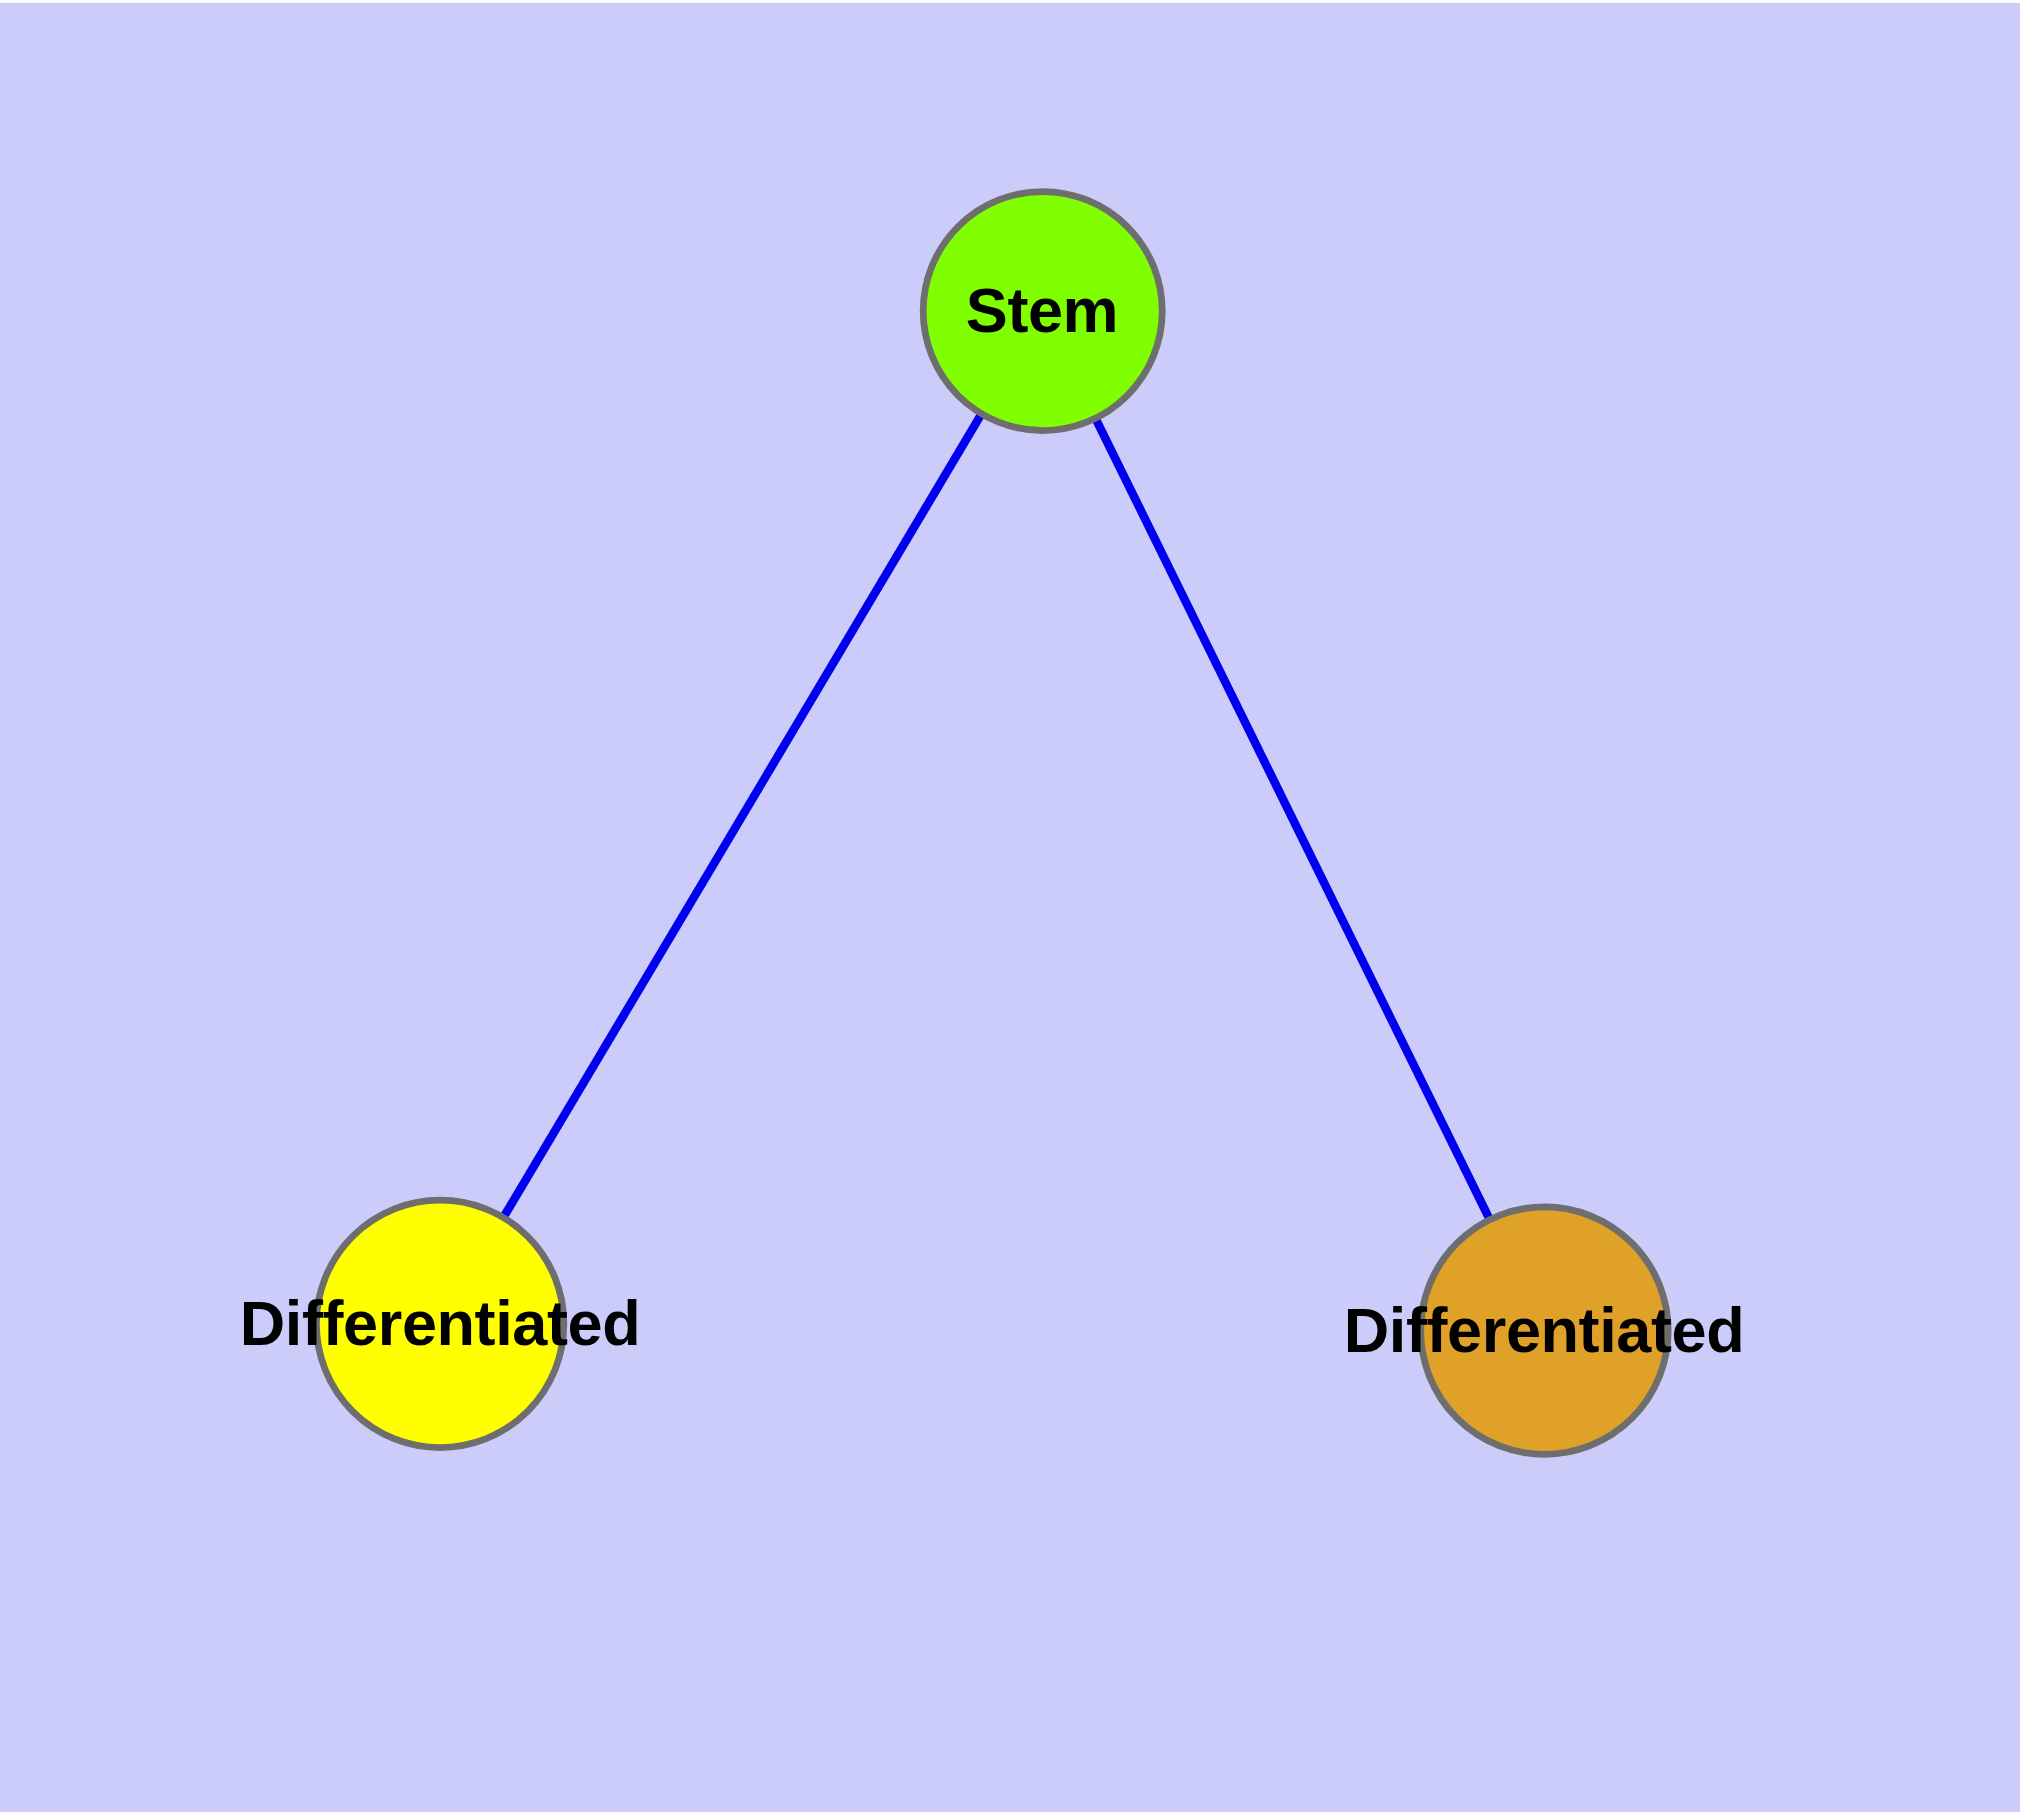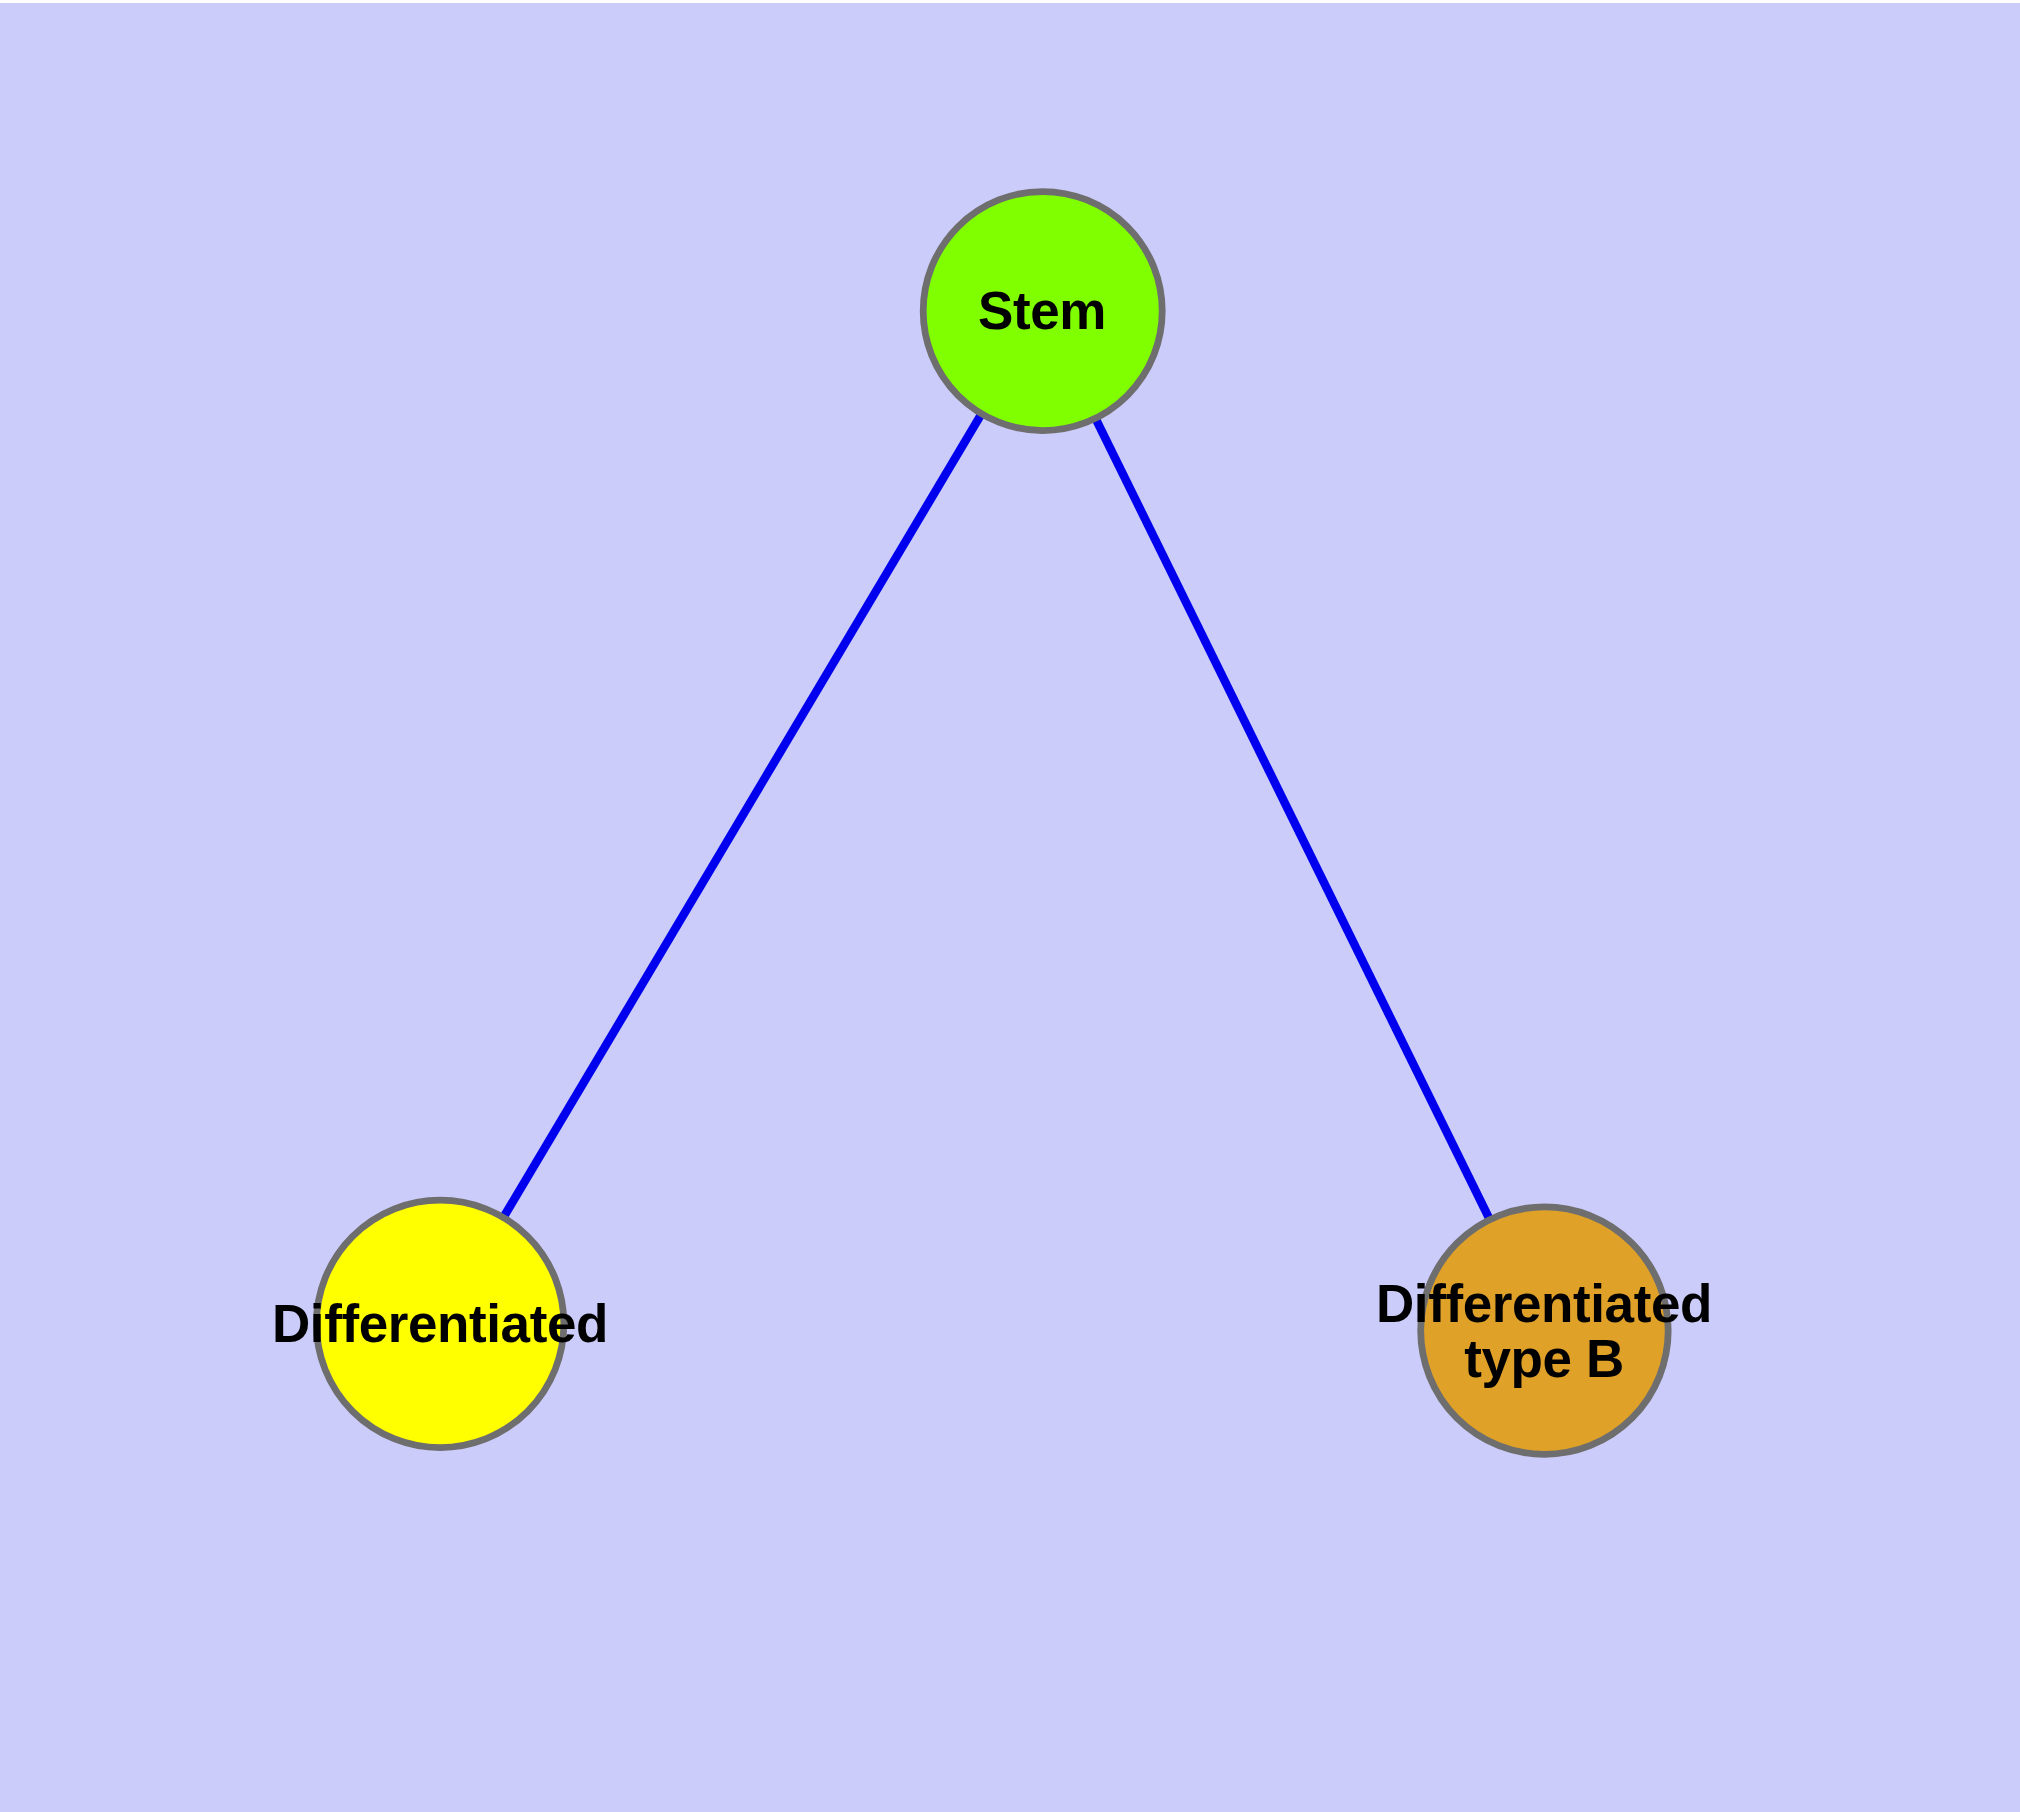--- a/index.html
+++ b/index.html
@@ -42,7 +42,7 @@
     letter-spacing: -0.4px;
   }
   .node-label.big {
-    font-size: 53px;
+    font-size: 63px;
   }
 </style>
 </head>

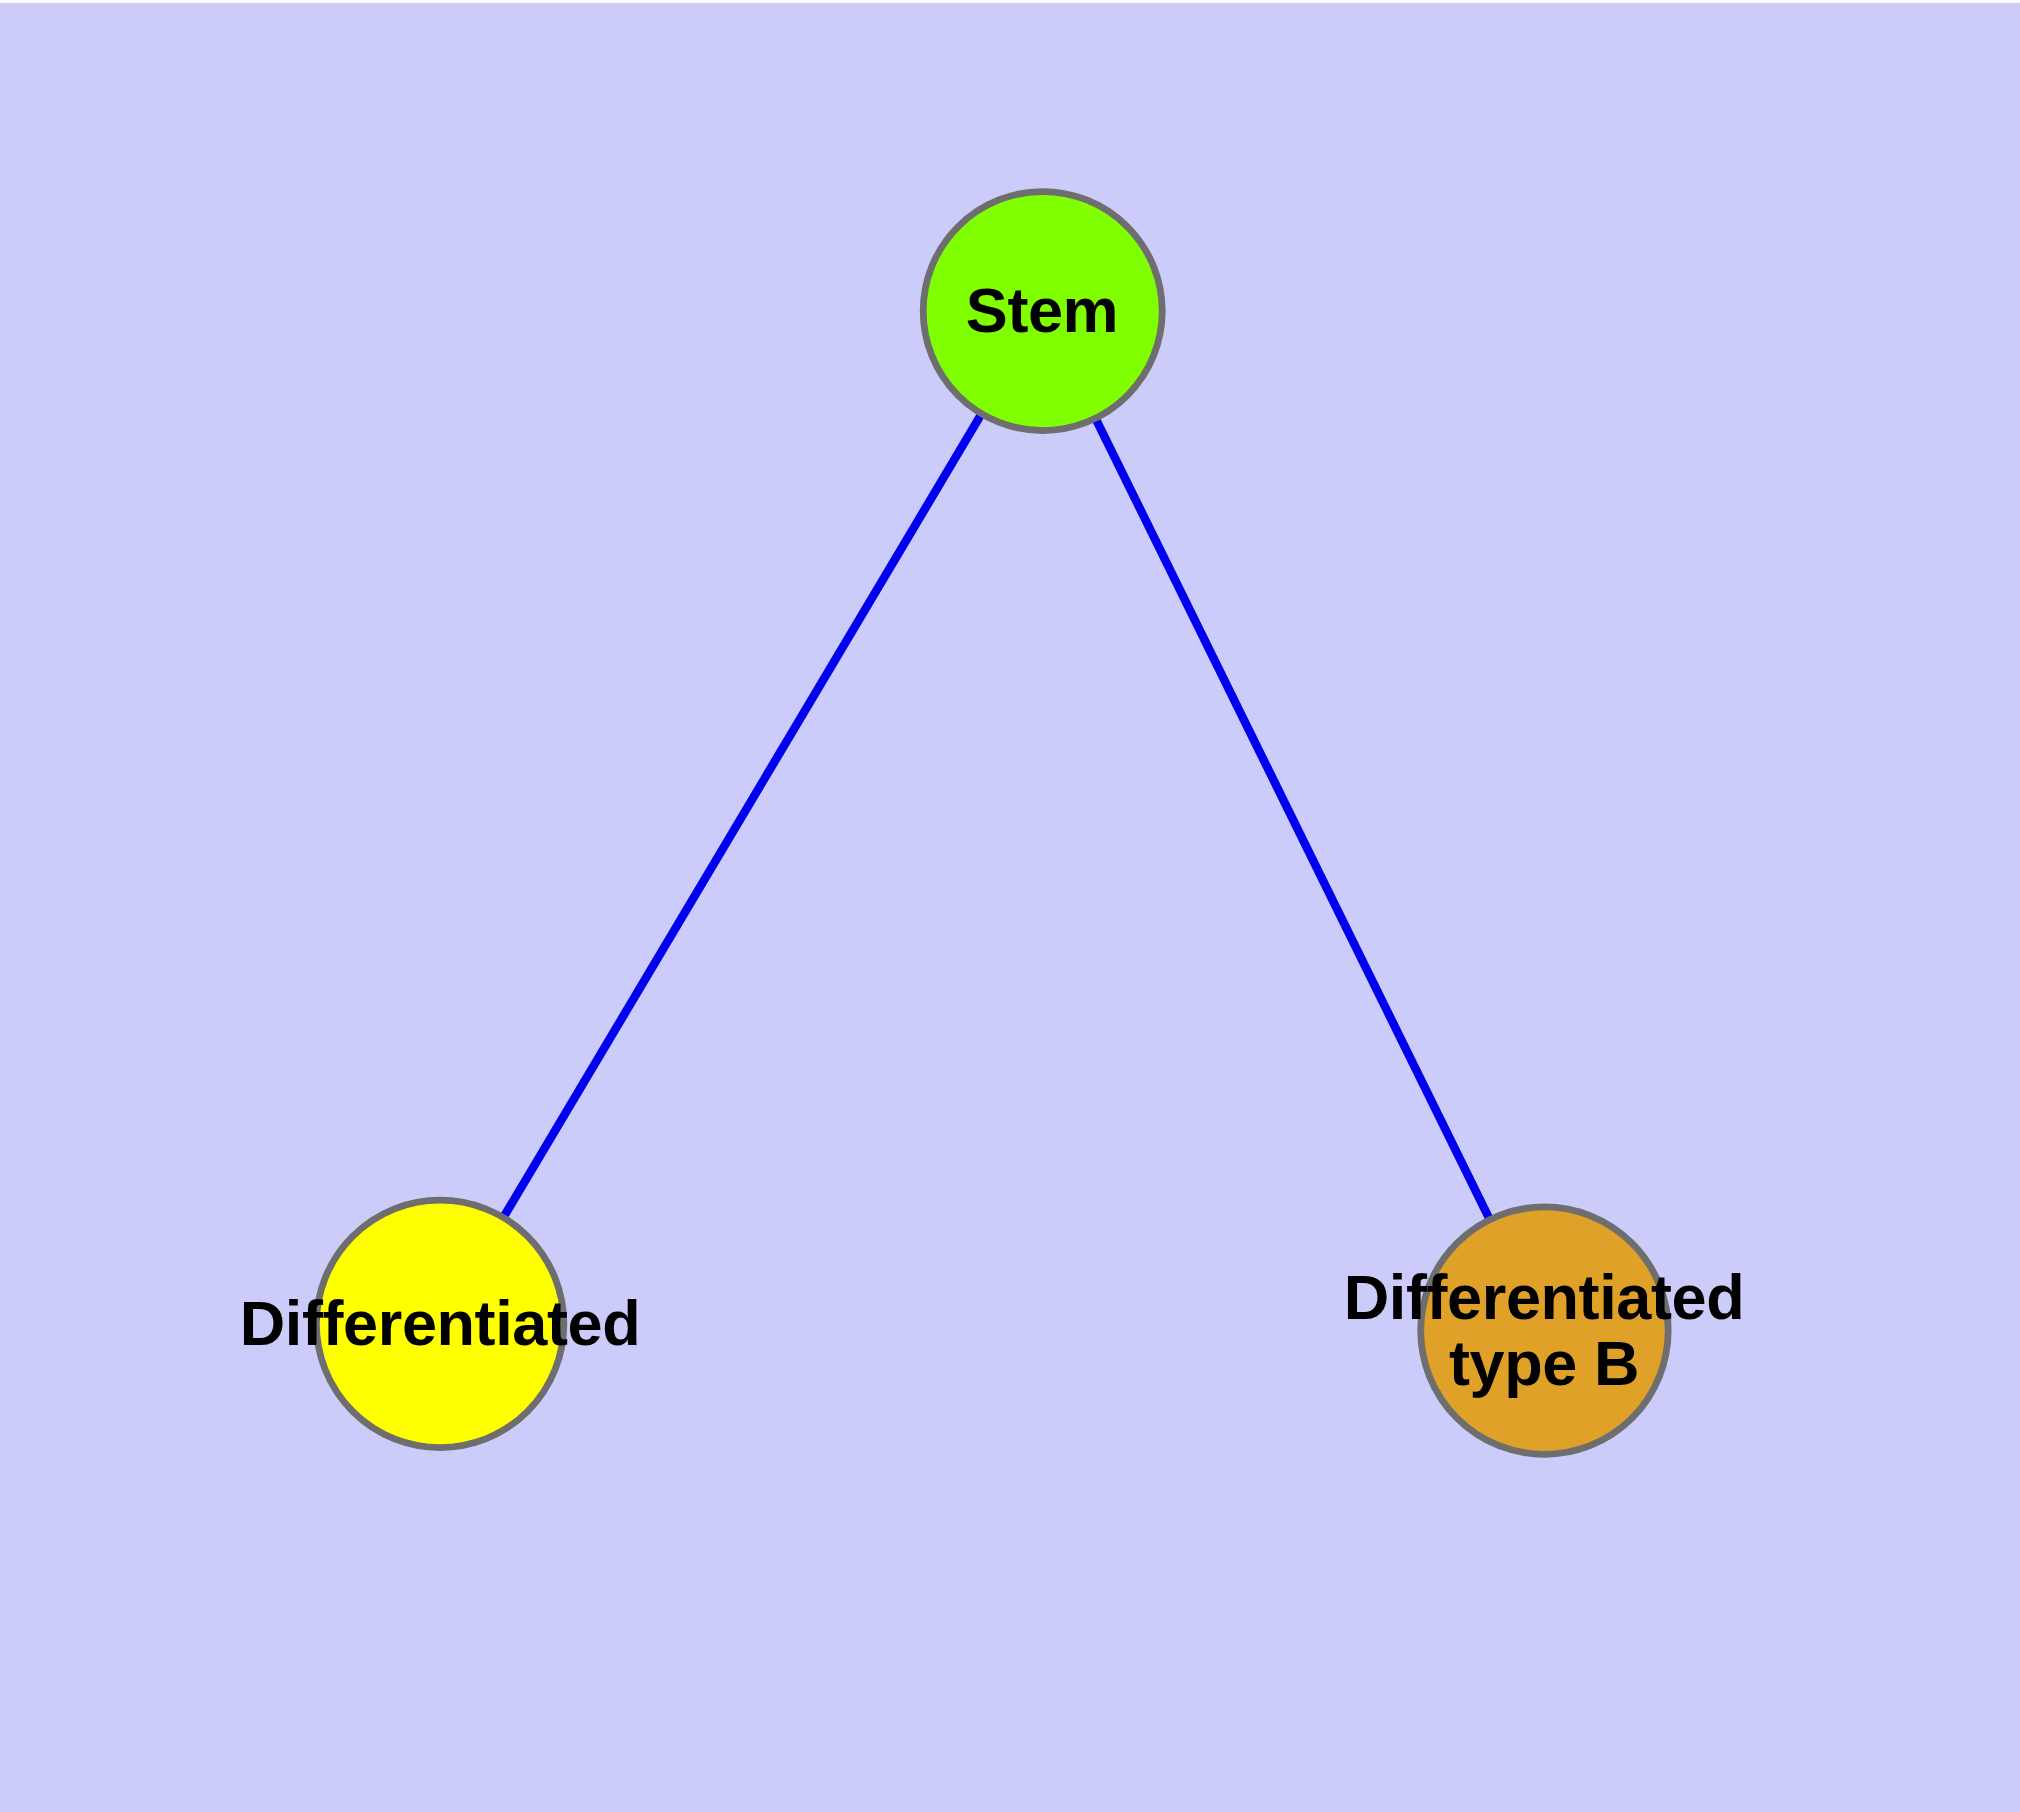--- a/index.html
+++ b/index.html
@@ -66,7 +66,7 @@
   <div id="labels-layer">
       <div class="node-label big" style="left: 1042px; top: 311px;"><div>Stem</div></div>
       <div class="node-label big" style="left: 440px; top: 1324px;"><div>Differentiated</div></div>
-      <div class="node-label big" style="left: 1544px; top: 1331px;"><div>Differentiated</div><div>type B</div></div>
+      <div class="node-label big" style="left: 1544px; top: 1331px;"><div>Differentiated</div></div>
     </div>
 </div>
 

